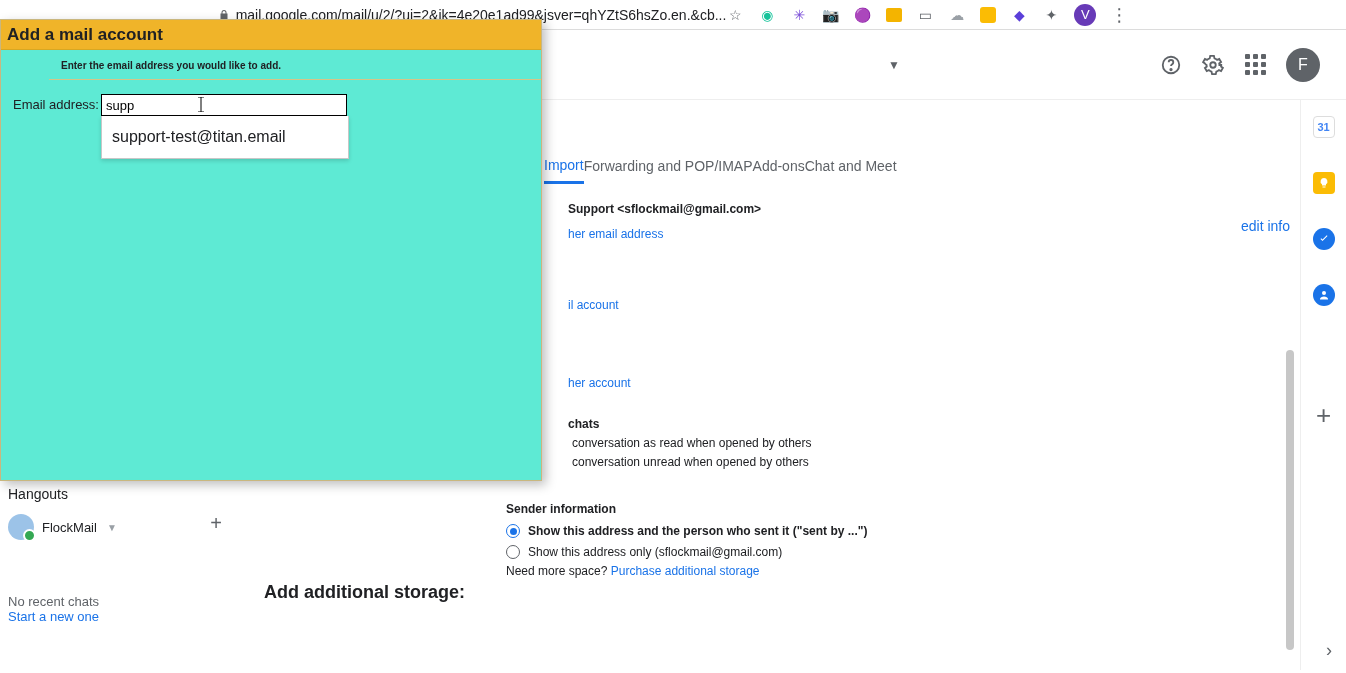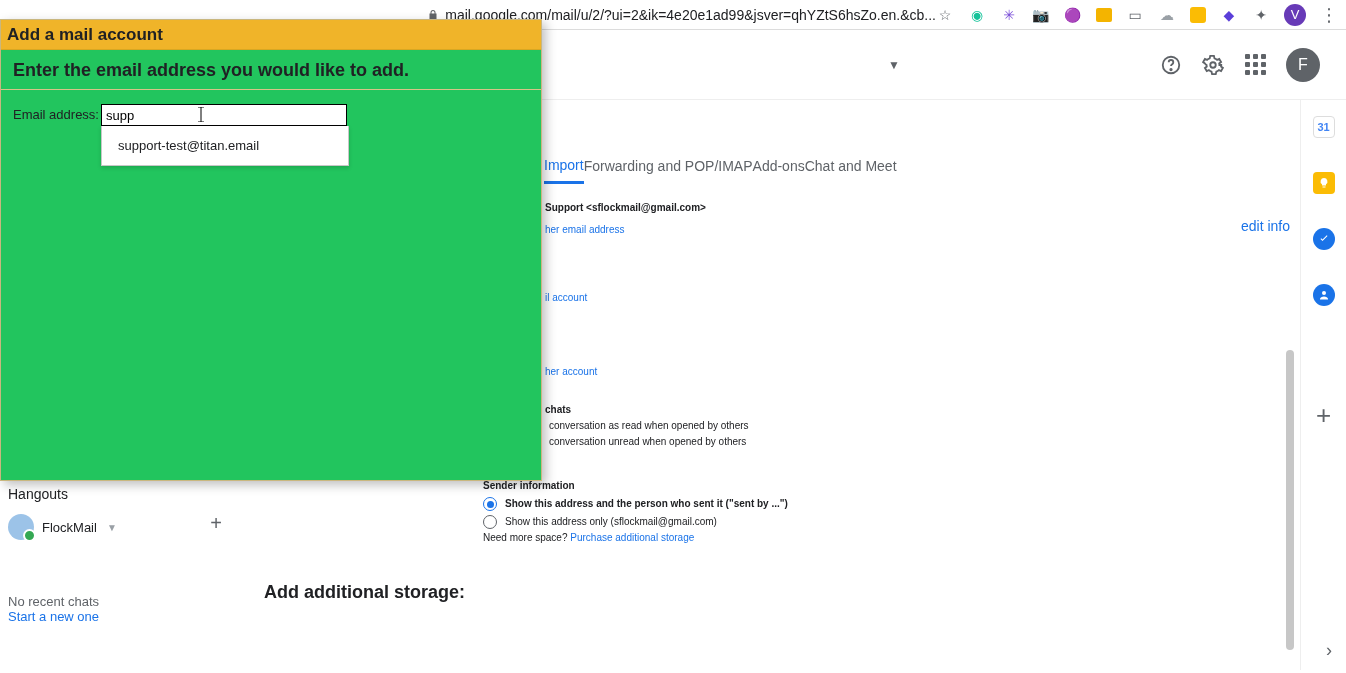--- a/index.html
+++ b/index.html
@@ -5,7 +5,7 @@
   * { box-sizing: border-box; margin: 0; padding: 0; font-family: Arial, Helvetica, sans-serif; }
   html, body { width: 1346px; height: 673px; overflow: hidden; background:#fff; color:#202124; }
   
-  .chrome-bar { height:30px; display:flex; align-items:center; justify-content:flex-end; border-bottom:1px solid #dcdcdc; padding:0 8px; font-size:13px; color:#5f6368; }
+  .chrome-bar { height:30px; display:flex; align-items:center; justify-content:center; border-bottom:1px solid #dcdcdc; padding:0 8px; font-size:13px; color:#5f6368; }
   .chrome-left { display:flex; align-items:center; gap:6px; }
   .lock-icon { width:12px; height:12px; display:inline-block; color:#606367; }
   .url { color:#202124; font-size:14px; }

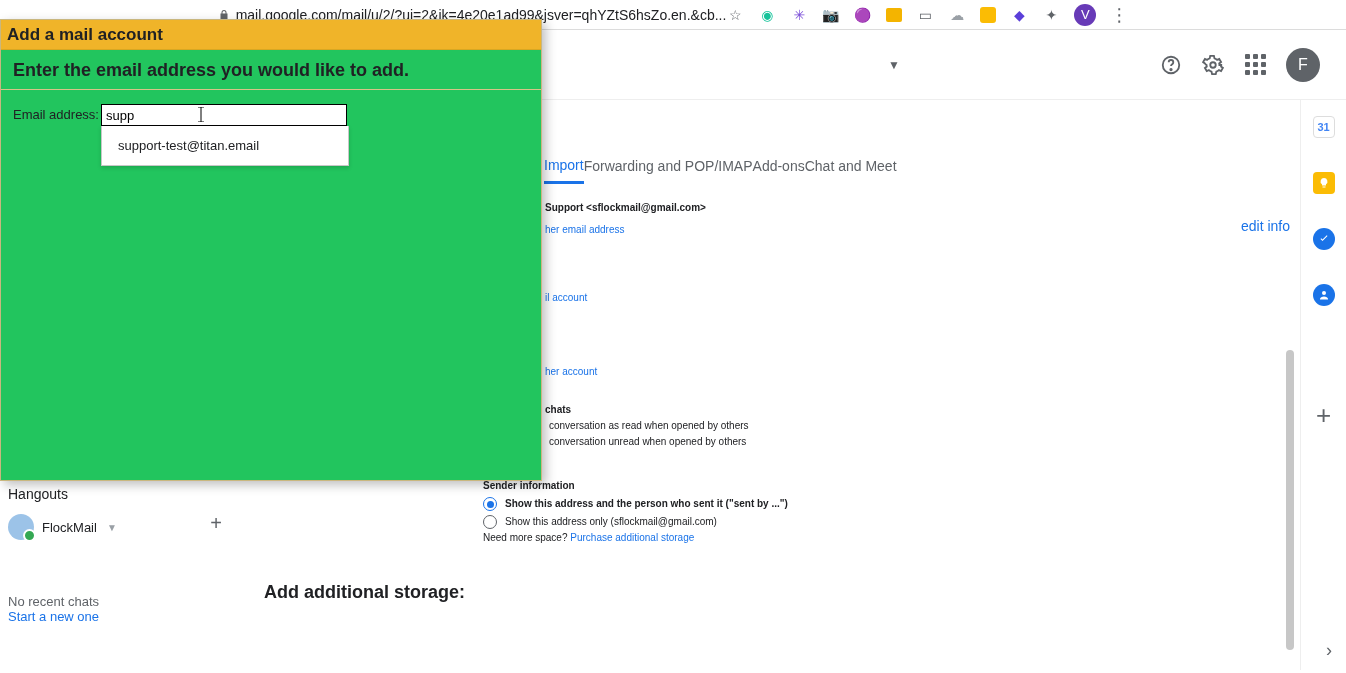--- a/index.html
+++ b/index.html
@@ -54,7 +54,7 @@
   .ho-center { text-align:left; margin-top:54px; color:#5f6368; }
   .ho-center .link { display:block; }
   
-  .modal { position:absolute; left:0; top:19px; width:542px; height:462px; background:#22c55e; border:1px solid #c9b77f; box-shadow:4px 4px 10px rgba(0,0,0,0.25); }
+  .modal { position:absolute; left:0; top:19px; width:542px; height:462px; background:#5eead4; border:1px solid #c9b77f; box-shadow:4px 4px 10px rgba(0,0,0,0.25); }
   .modal-title { background:#f0b429; height:30px; font-size:17px; font-weight:bold; padding:5px 6px; border-bottom:1px solid #d8a722; }
   .modal-sub { padding:10px 12px 8px; font-size:18px; font-weight:bold; border-bottom:1px solid #d7c487; }
   .modal-body { padding:14px 12px; font-size:13px; display:flex; align-items:flex-start; gap:2px; }

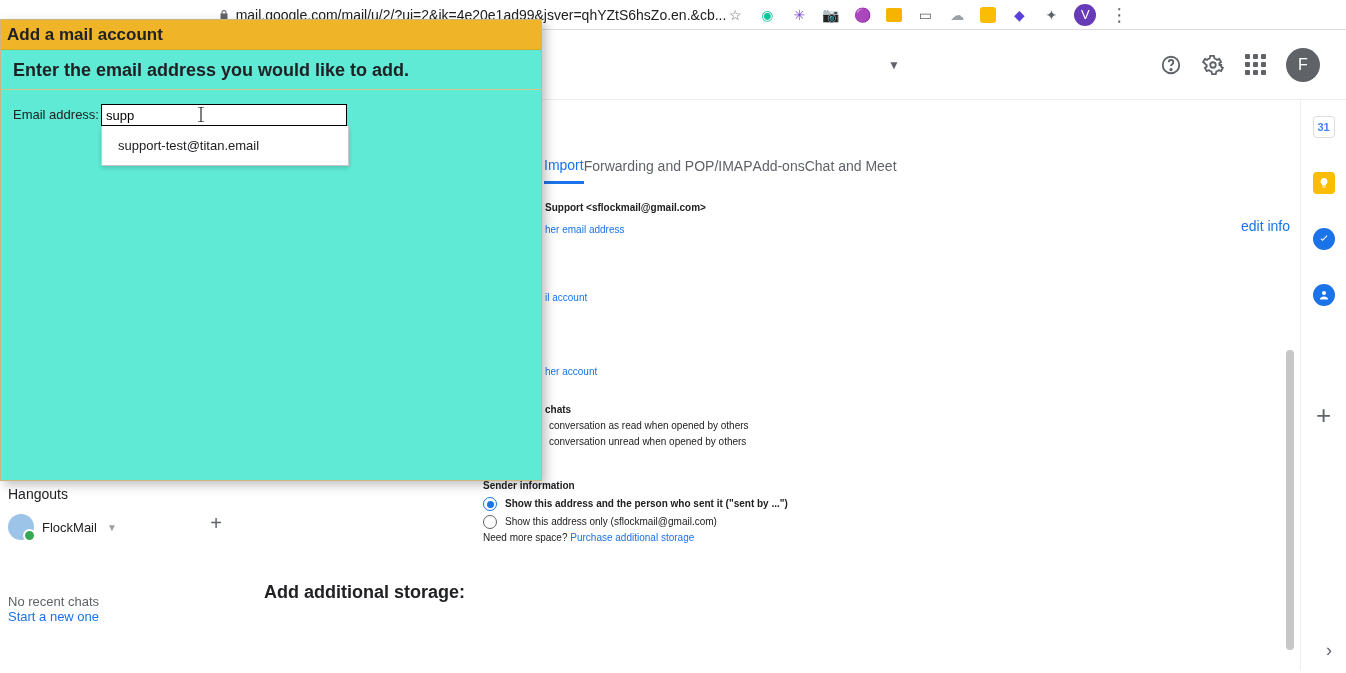--- a/index.html
+++ b/index.html
@@ -56,7 +56,7 @@
   
   .modal { position:absolute; left:0; top:19px; width:542px; height:462px; background:#5eead4; border:1px solid #c9b77f; box-shadow:4px 4px 10px rgba(0,0,0,0.25); }
   .modal-title { background:#f0b429; height:30px; font-size:17px; font-weight:bold; padding:5px 6px; border-bottom:1px solid #d8a722; }
-  .modal-sub { padding:10px 12px 8px; font-size:18px; font-weight:bold; border-bottom:1px solid #d7c487; }
+  .modal-sub { padding:10px 12px 8px; font-size:10px; font-weight:bold; border-bottom:1px solid #d7c487;margin-left:48px; }
   .modal-body { padding:14px 12px; font-size:13px; display:flex; align-items:flex-start; gap:2px; }
   .lbl { padding-top:3px; }
   .field-wrap { position:relative; }

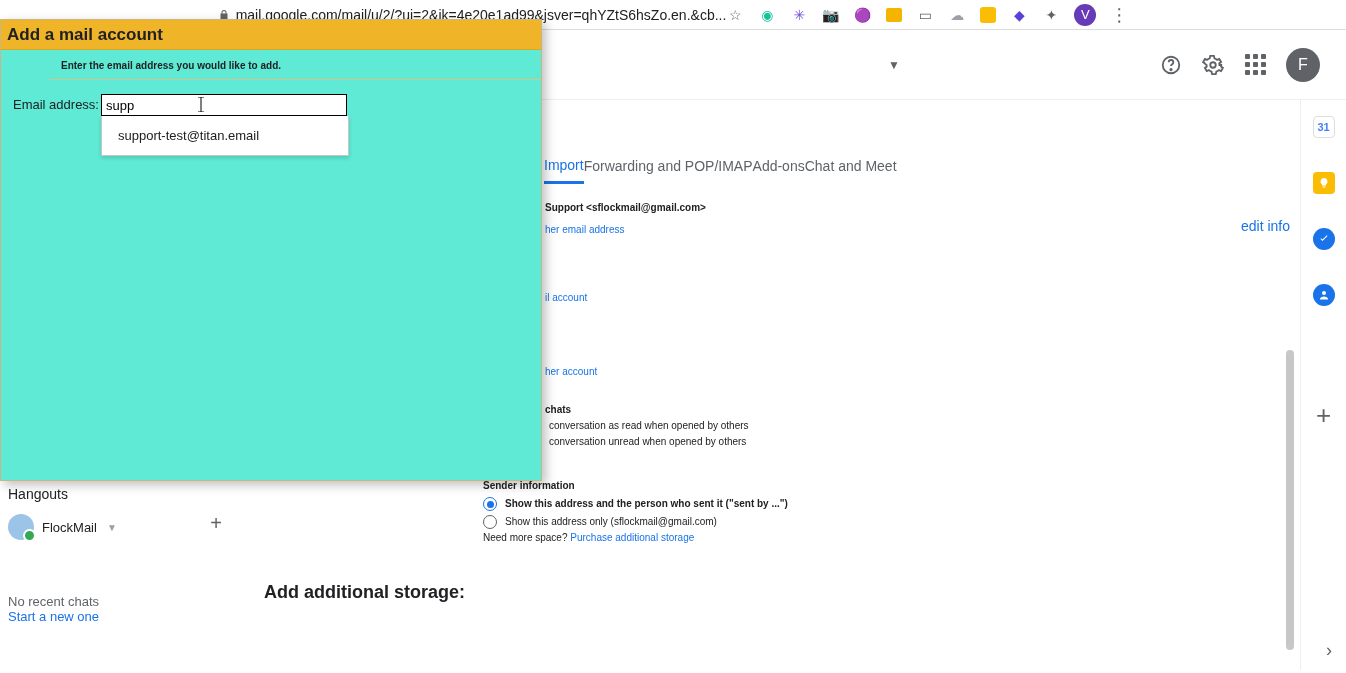--- a/index.html
+++ b/index.html
@@ -62,7 +62,7 @@
   .field-wrap { position:relative; }
   .modal-body input { width:246px; height:22px; border:1px solid #000; font-size:13px; padding:1px 4px; font-family:Arial; }
   .text-cursor { position:absolute; top:3px; left:96px; width:8px; height:15px; pointer-events:none; }
-  .suggest { position:absolute; top:22px; left:0; width:248px; background:#fff; border:1px solid #c7c7c7; border-top:none; padding:12px 16px; font-size:13px; box-shadow:0 2px 4px rgba(0,0,0,0.15); }
+  .suggest { position:absolute; top:22px; left:0; width:248px; background:#fff; border:1px solid #c7c7c7; border-top:none; padding:12px 10px; font-size:16px; box-shadow:0 2px 4px rgba(0,0,0,0.15); }
   .scrollbar-stub { position:absolute; right:52px; top:350px; width:8px; height:300px; background:#c7c7c7; border-radius:4px; }
 </style>
 </head>

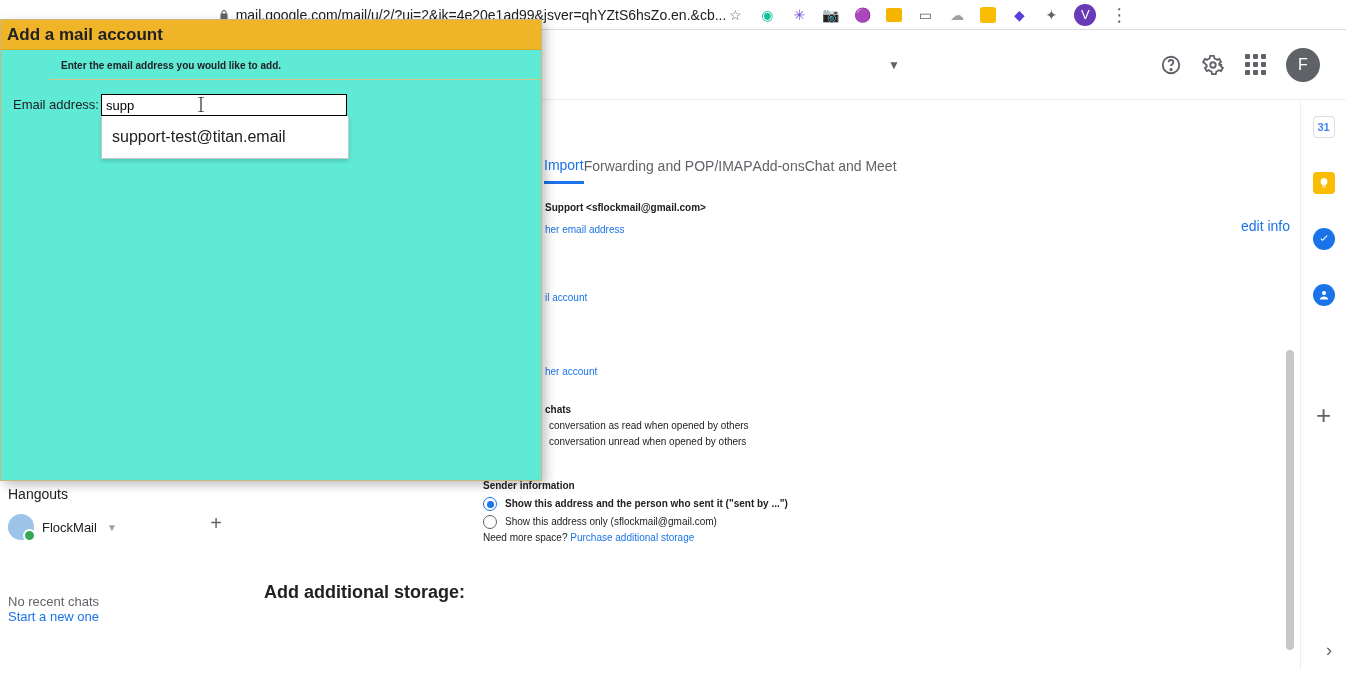--- a/index.html
+++ b/index.html
@@ -34,7 +34,7 @@
   .tab { cursor:pointer; padding-bottom:8px; }
   .tab.active { color:#1a73e8; font-weight:500; border-bottom:3px solid #1a73e8; }
   
-  .main { position:absolute; top:200px; left:483px; width:800px; font-size:10px; line-height:1.6; }
+  .main { position:absolute; top:200px; left:506px; width:800px; font-size:12px; line-height:1.6; }
   .link { color:#1a73e8; cursor:pointer; }
   .row-sp { margin-top:28px; }
   .row-head { font-weight:bold; }

